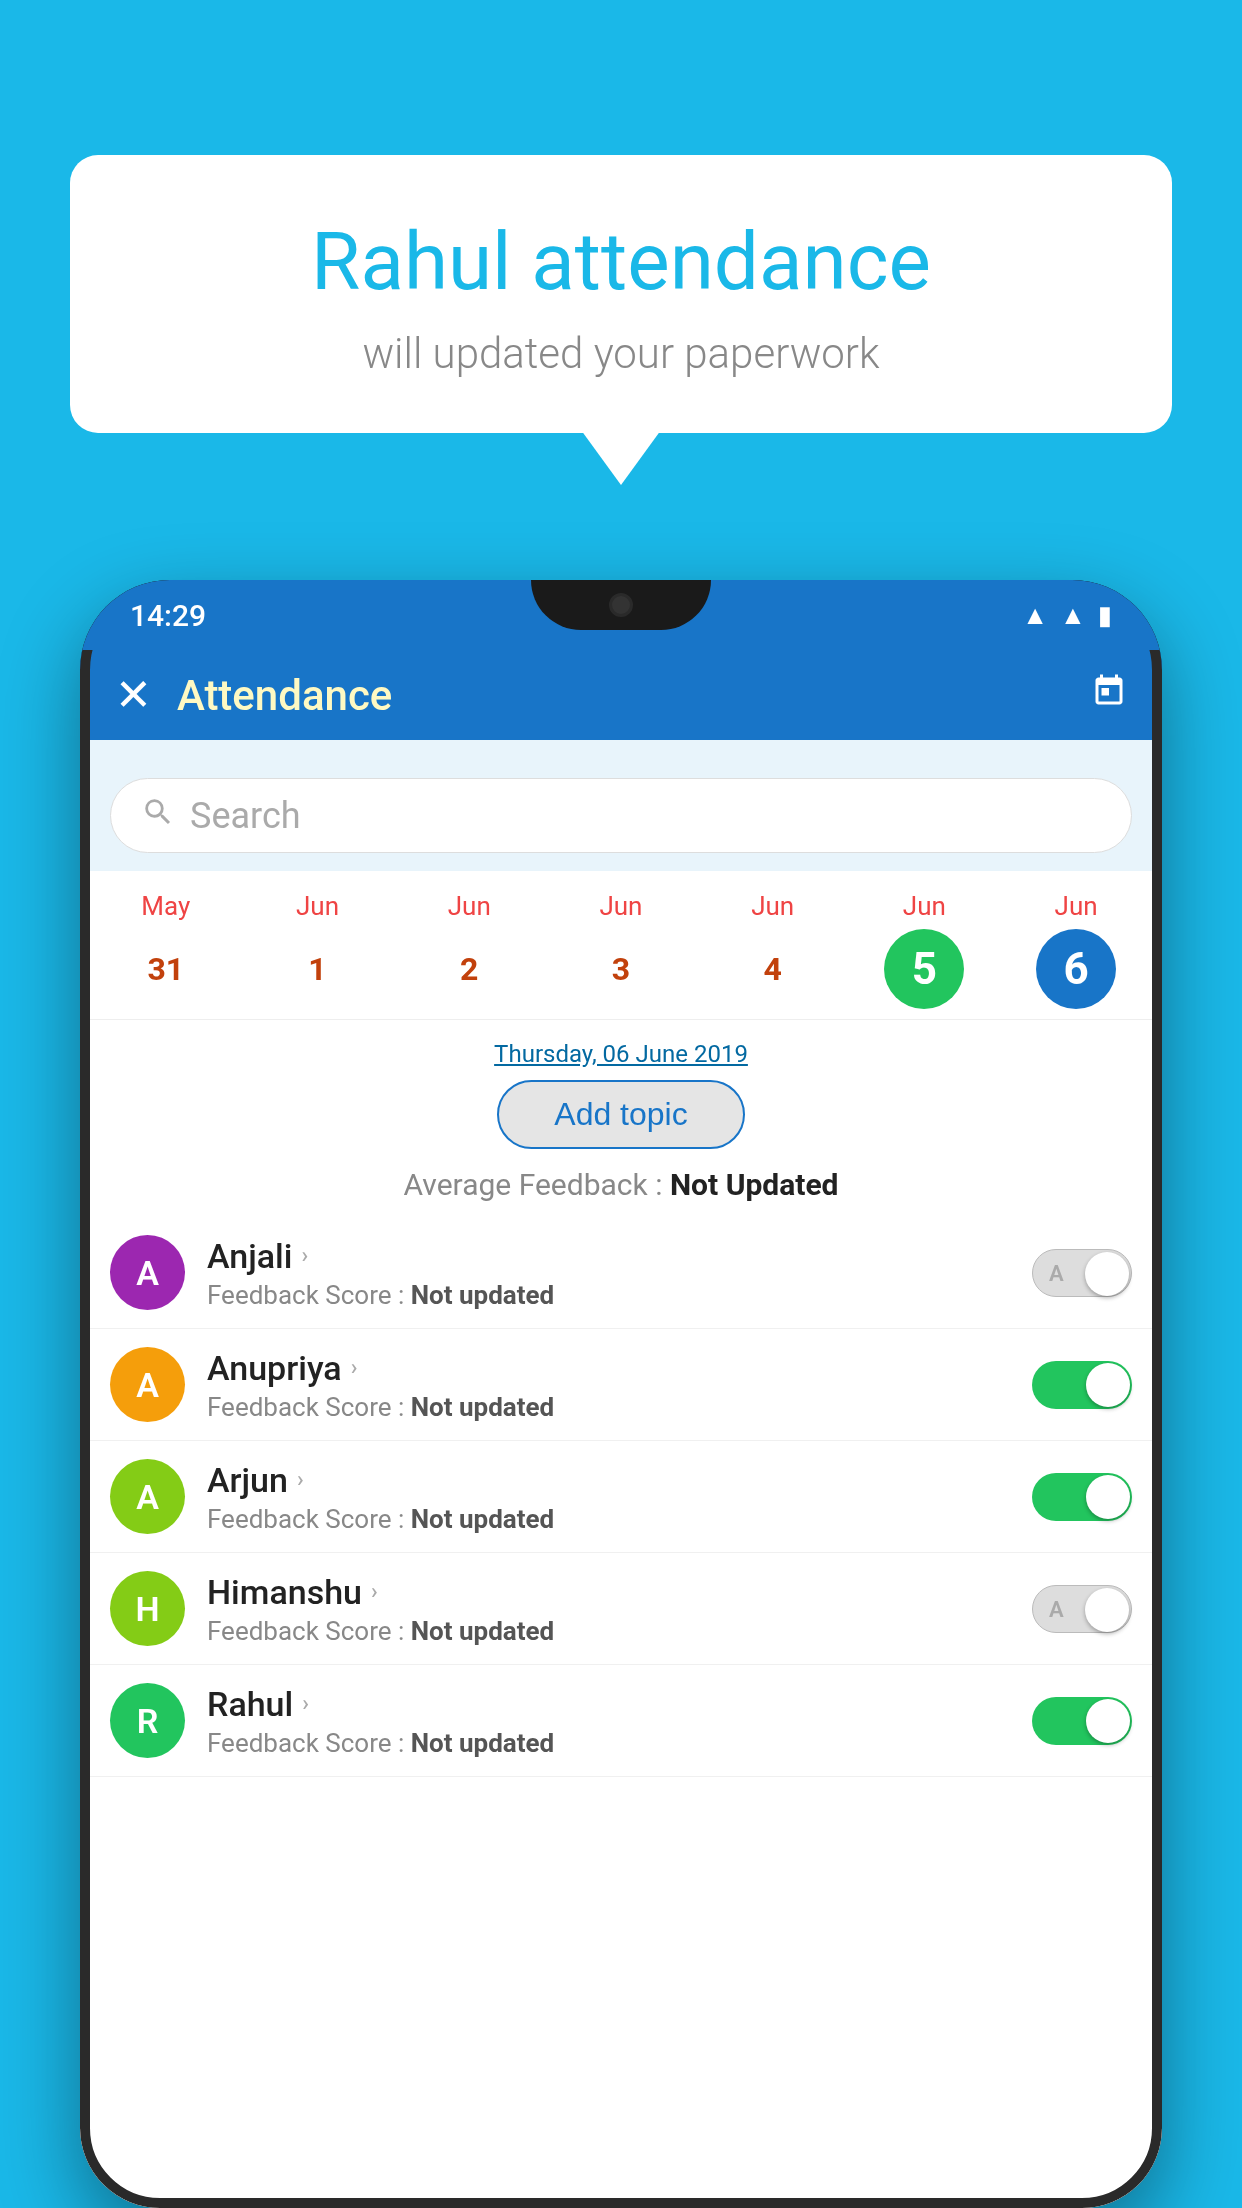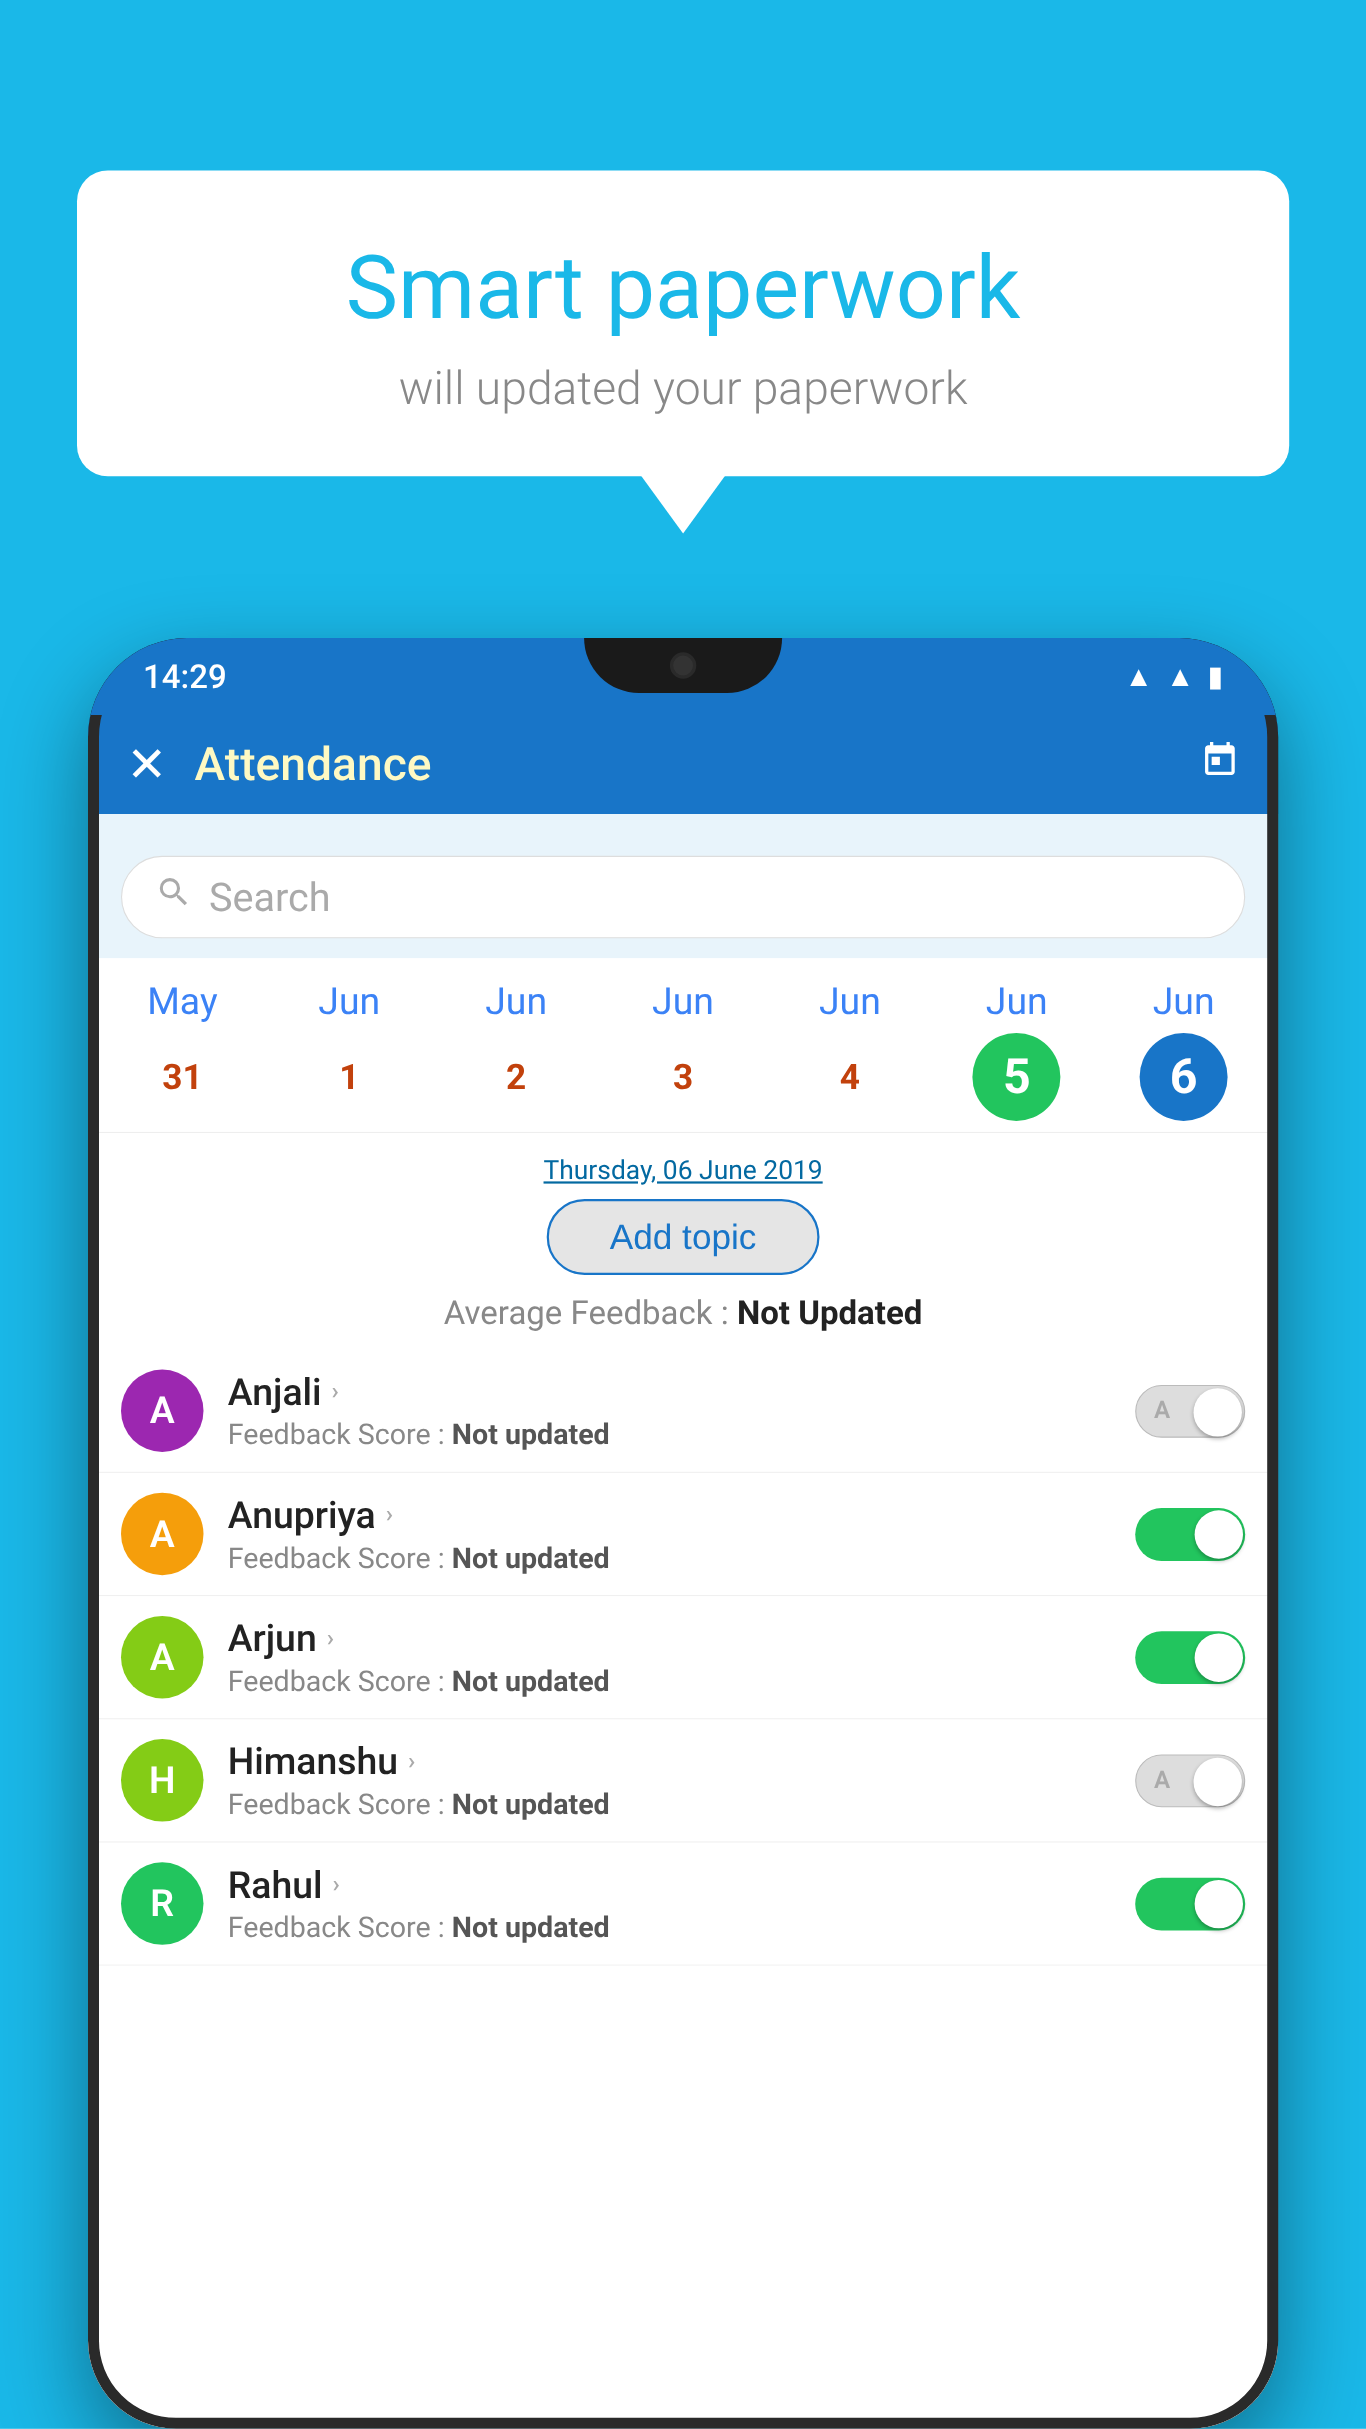--- a/index.html
+++ b/index.html
@@ -357,7 +357,7 @@
 <body>
 
 <div class="speech-bubble">
-  <div class="bubble-title">Smart paperwork</div>
+  <div class="bubble-title">Rahul attendance</div>
   <div class="bubble-subtitle">will updated your paperwork</div>
 </div>
 

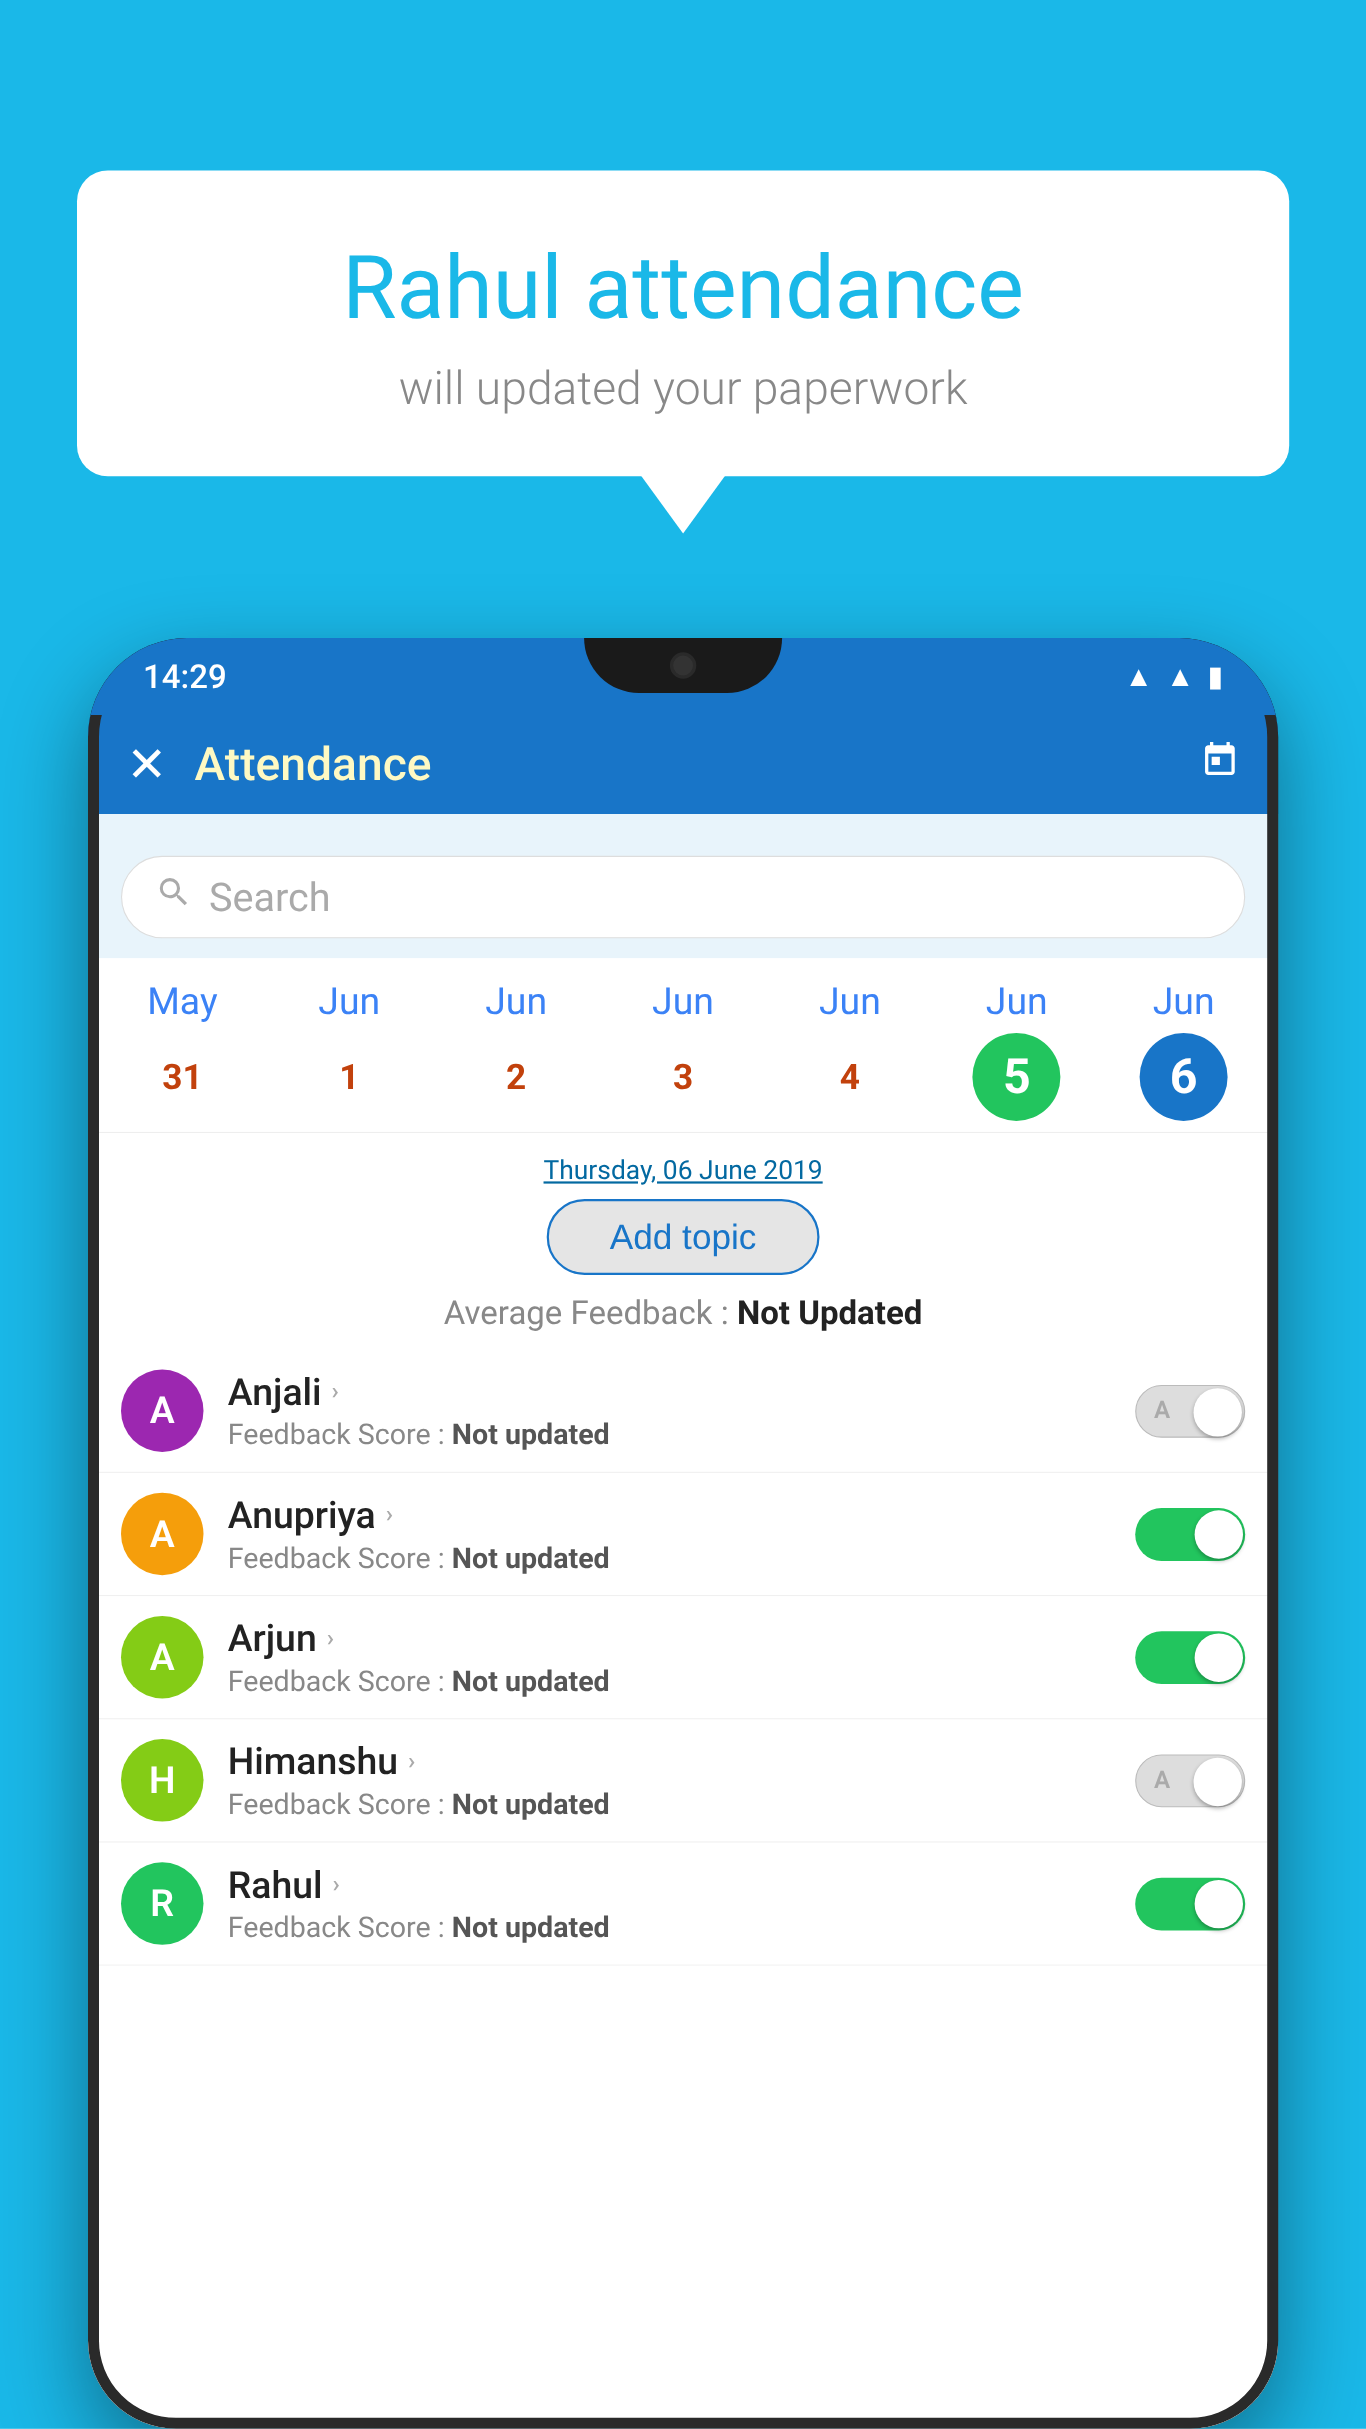--- a/index.html
+++ b/index.html
@@ -190,8 +190,8 @@
       gap: 8px;
     }
     .cal-month {
-      font-size: 34px;
-      color: #3b82f6;
+      font-size: 26px;
+      color: #ef4444;
       font-weight: 400;
     }
     .cal-num {

